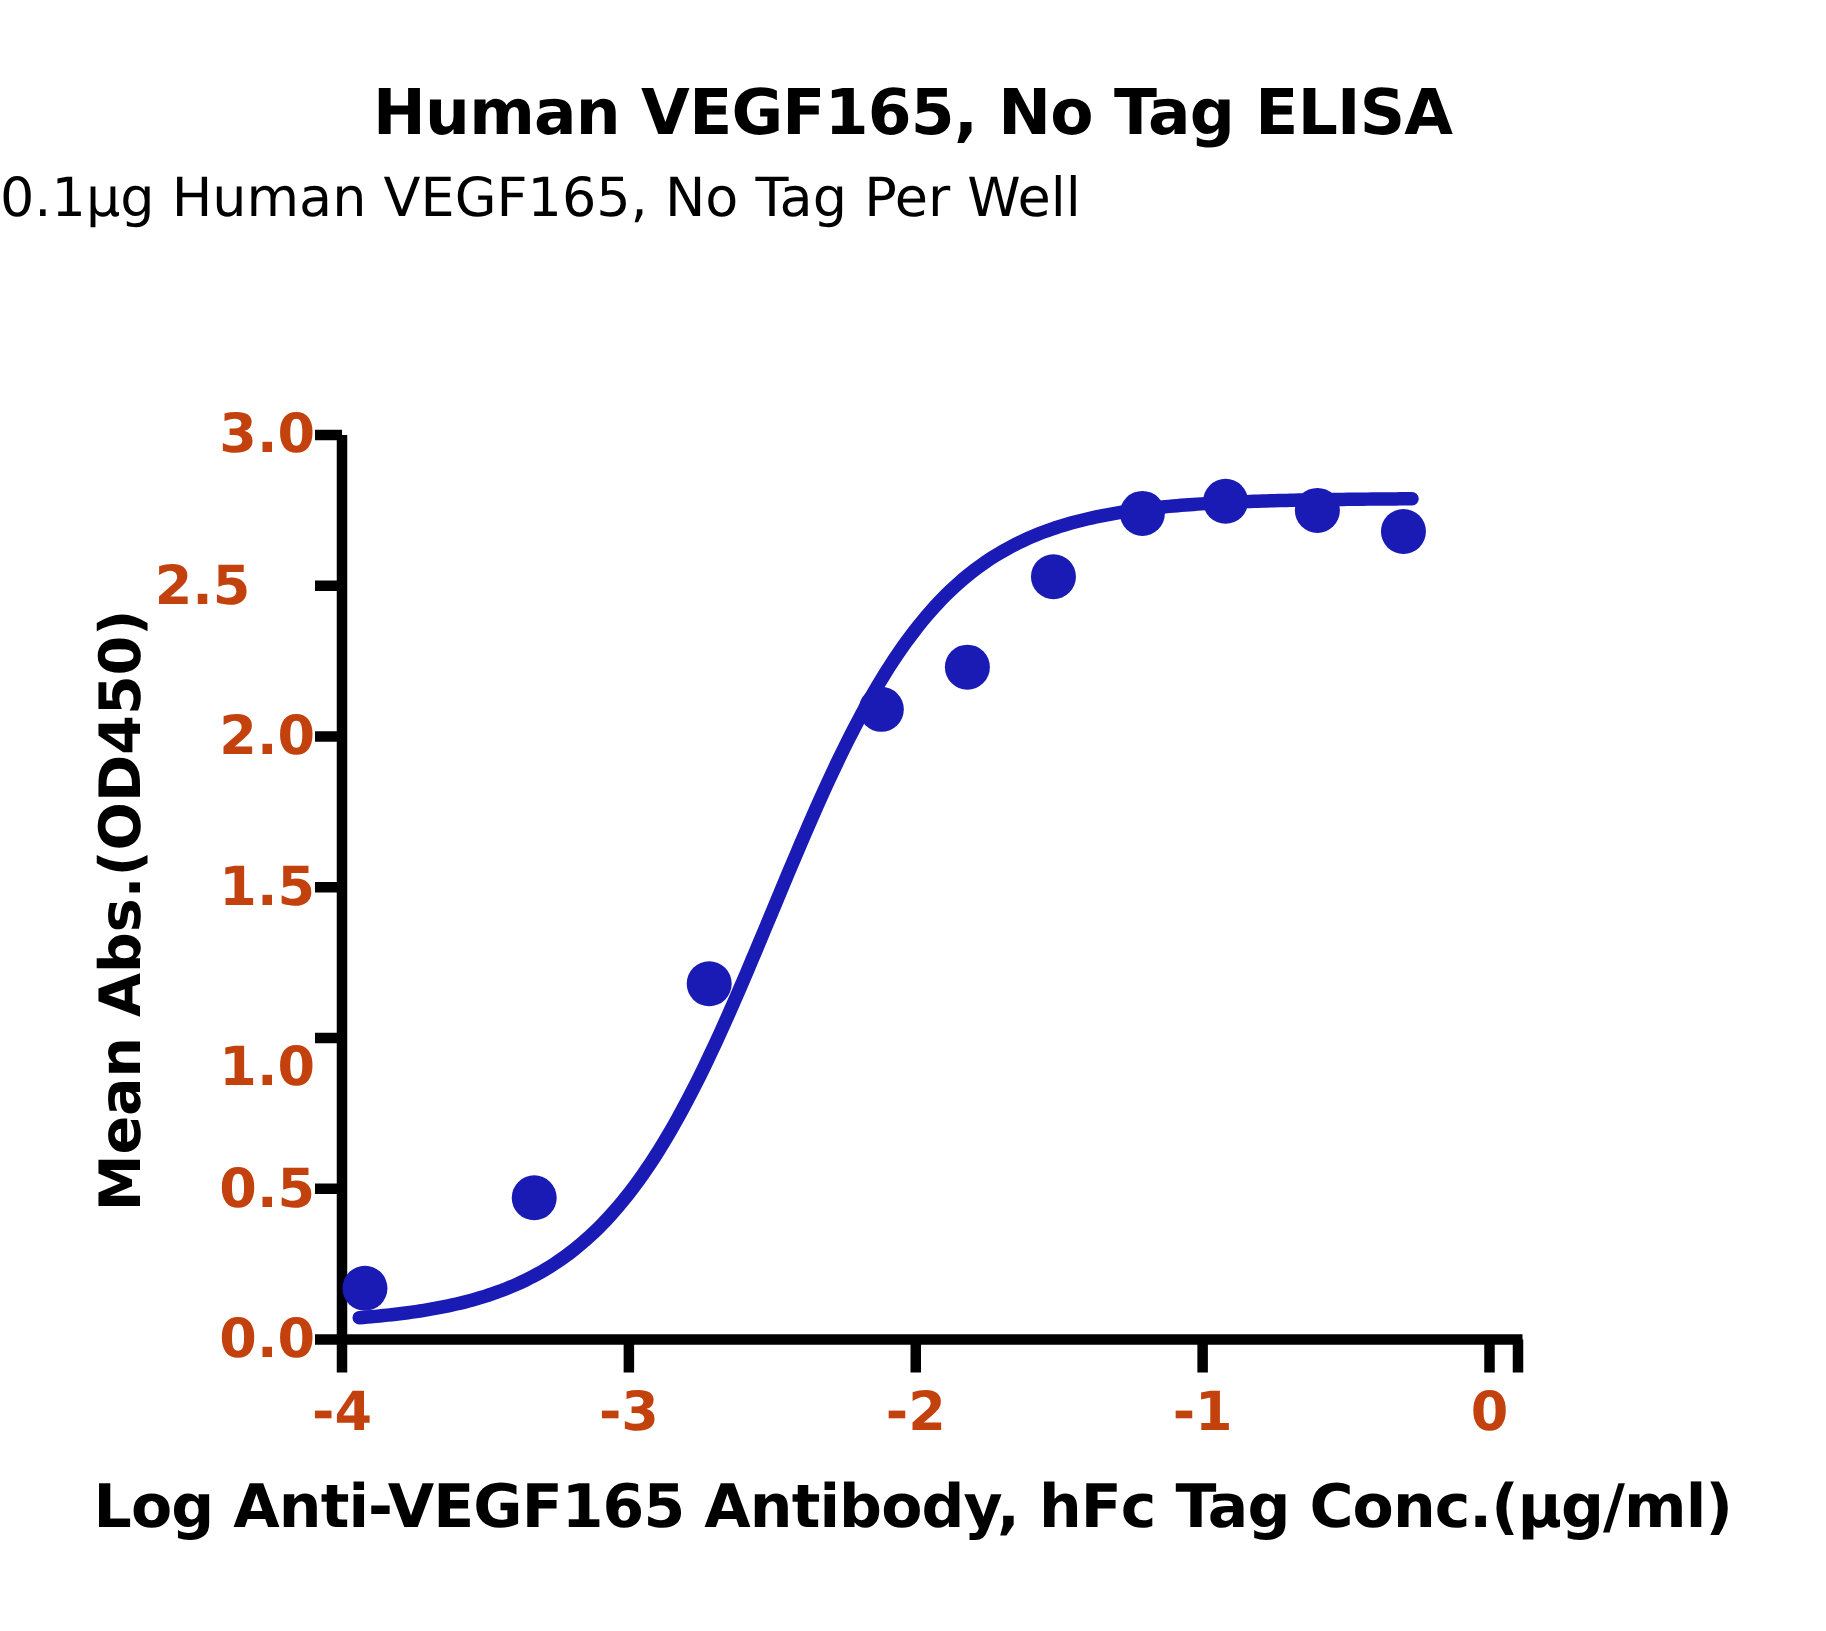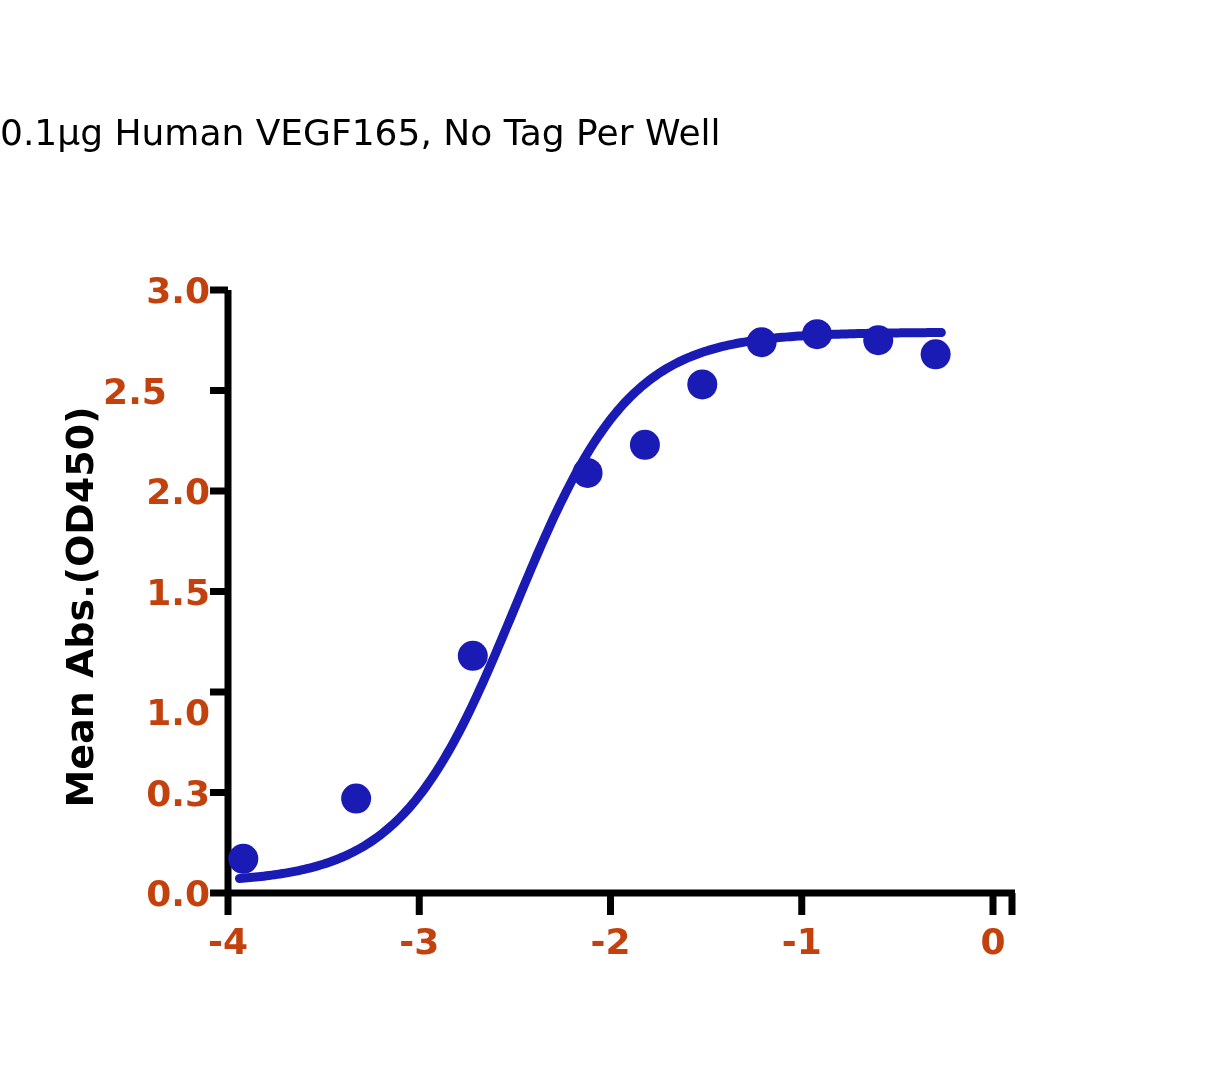--- a/index.html
+++ b/index.html
@@ -92,6 +92,7 @@
 
 <div id="figure">
 
+  <div class="title">Human VEGF165, No Tag ELISA</div>
   <div class="subtitle">0.1μg Human VEGF165, No Tag Per Well</div>
   <div class="ylabel">Mean Abs.(OD450)</div>
 

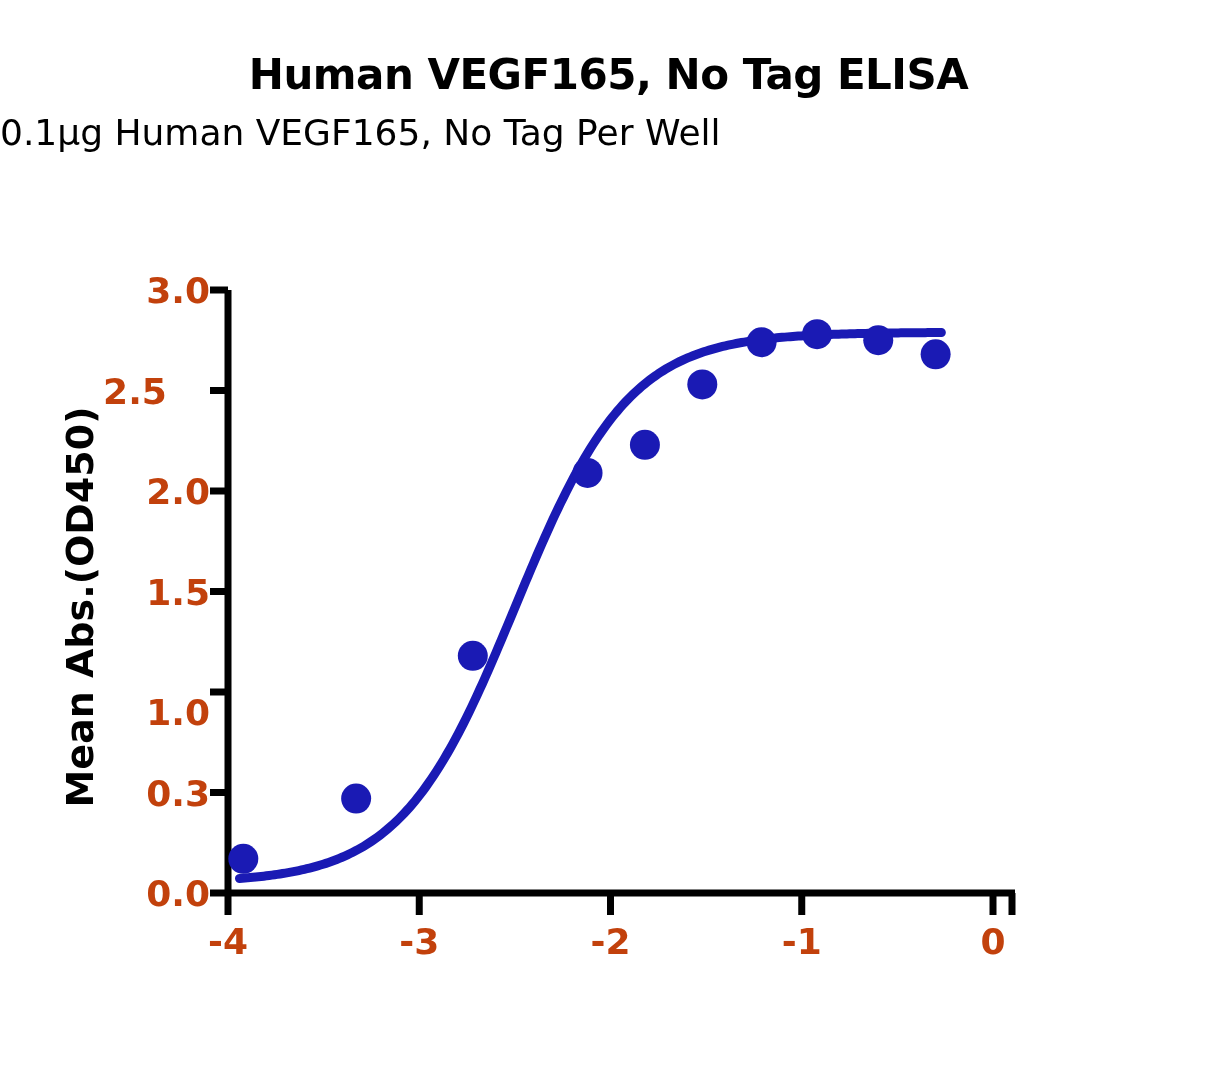--- a/index.html
+++ b/index.html
@@ -133,7 +133,7 @@
 
   <div id="tick-labels">
       <div class="tick-label ytick-label" style="left: 60px; width: 150px; top: 893px;">0.0</div>
-      <div class="tick-label ytick-label" style="left: 60px; width: 150px; top: 792.5px;">0.3</div>
+      <div class="tick-label ytick-label" style="left: 60px; width: 150px; top: 792.5px;">0.5</div>
       <div class="tick-label ytick-label" style="left: 60px; width: 150px; top: 692px; margin-top: 20px;">1.0</div>
       <div class="tick-label ytick-label" style="left: 60px; width: 150px; top: 591.5px;">1.5</div>
       <div class="tick-label ytick-label" style="left: 60px; width: 150px; top: 491px;">2.0</div>

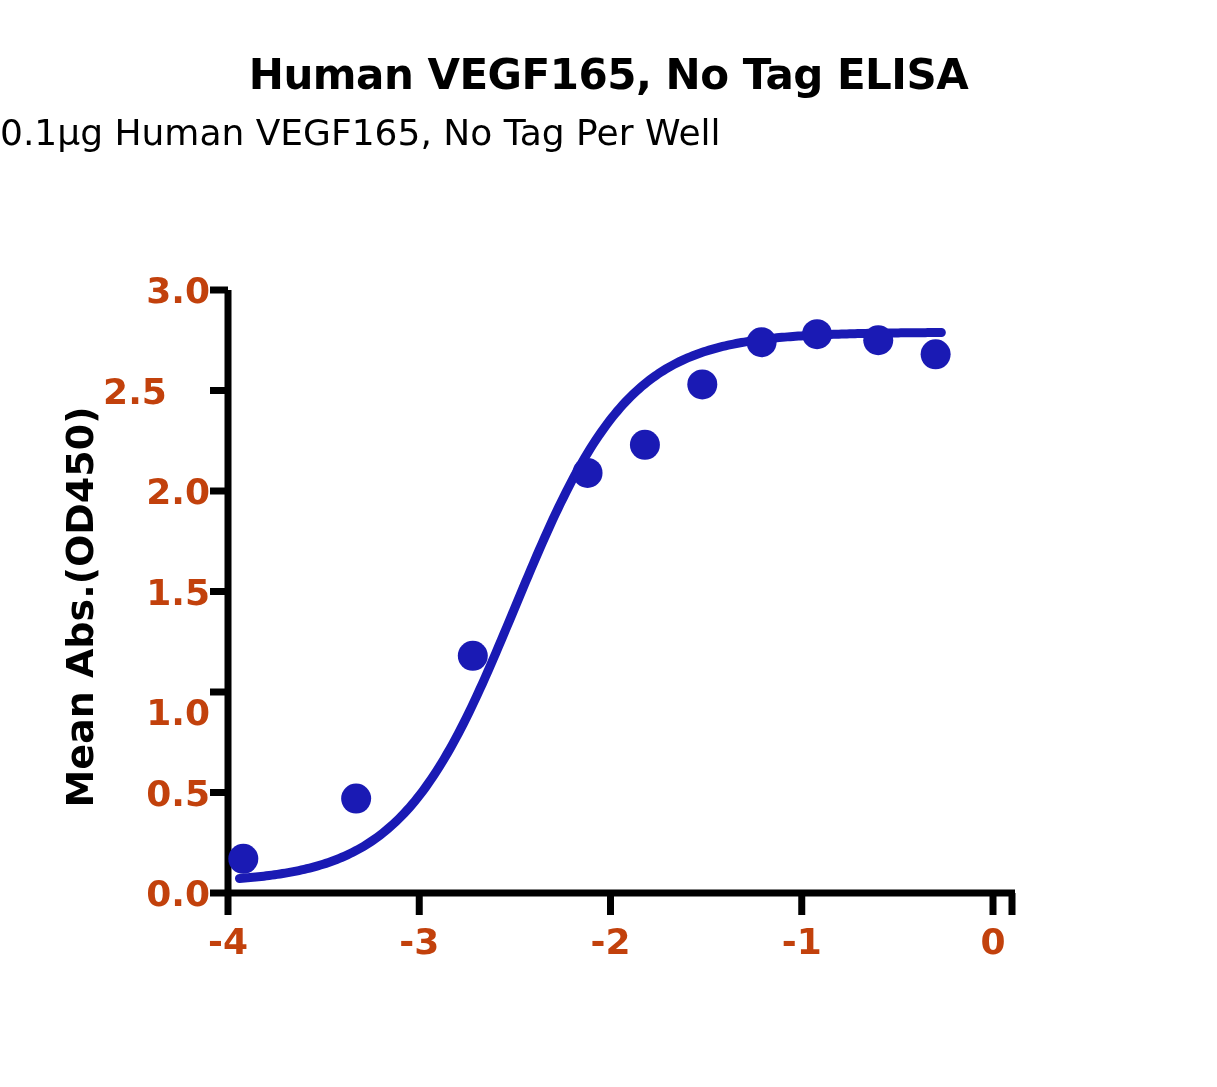--- a/index.html
+++ b/index.html
@@ -95,6 +95,7 @@
   <div class="title">Human VEGF165, No Tag ELISA</div>
   <div class="subtitle">0.1μg Human VEGF165, No Tag Per Well</div>
   <div class="ylabel">Mean Abs.(OD450)</div>
+  <div class="xlabel">Log Anti-VEGF165 Antibody, hFc Tag Conc.(μg/ml)</div>
 
   <svg id="plot-svg" width="1217" height="1087">
     <g id="axes-group">

